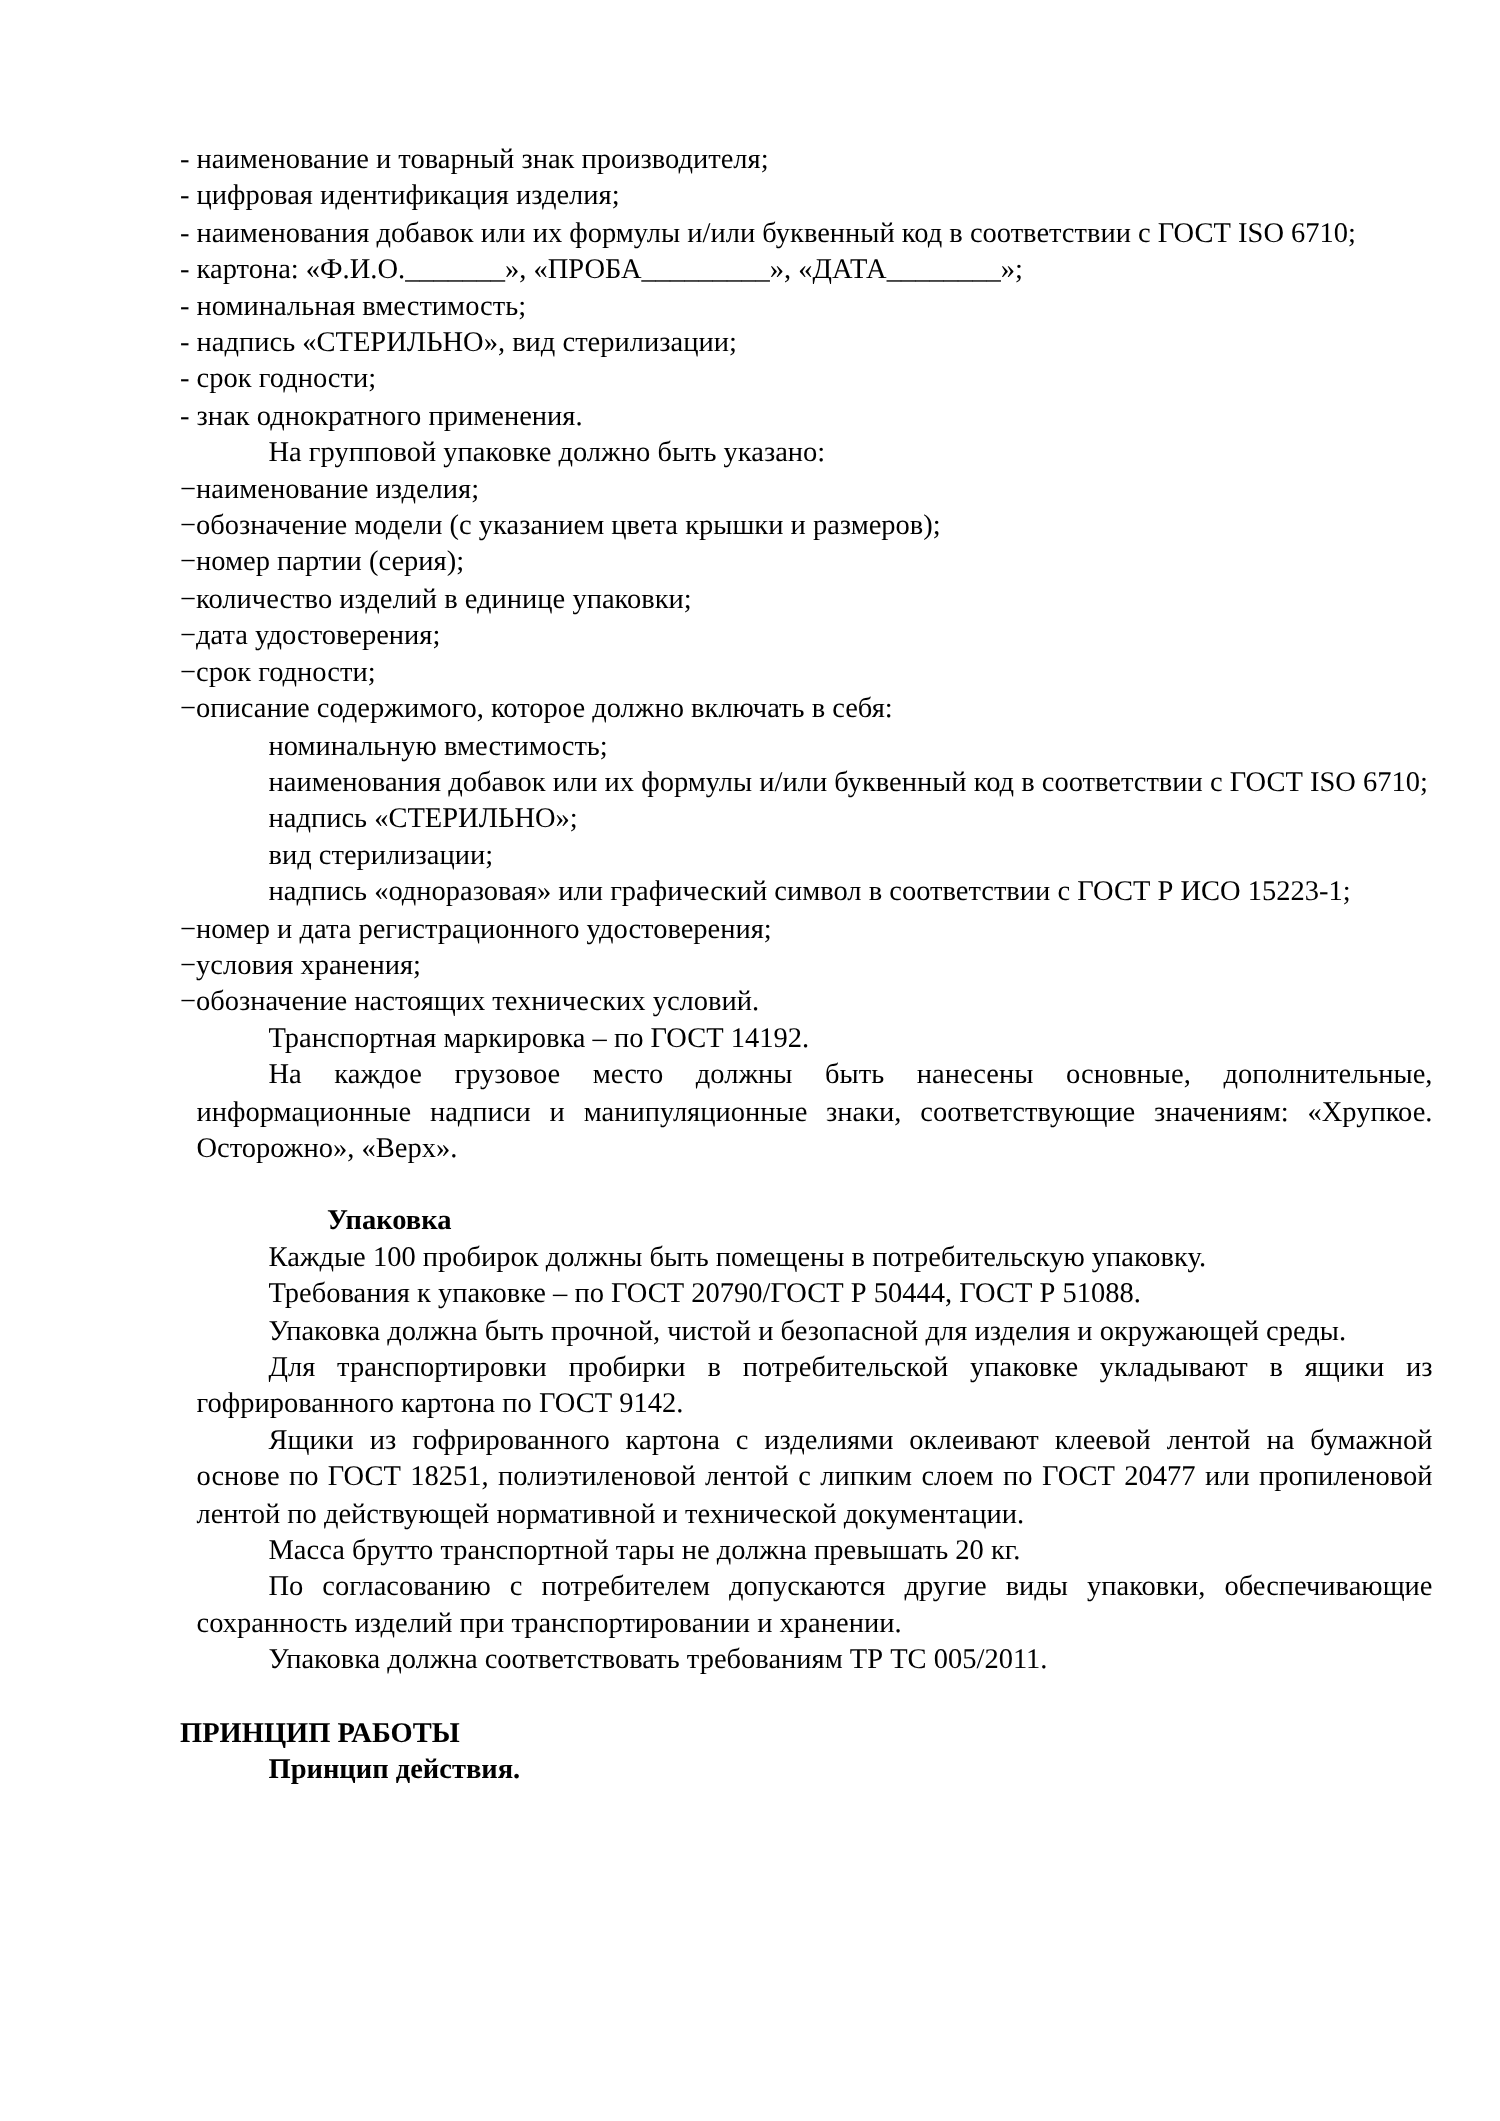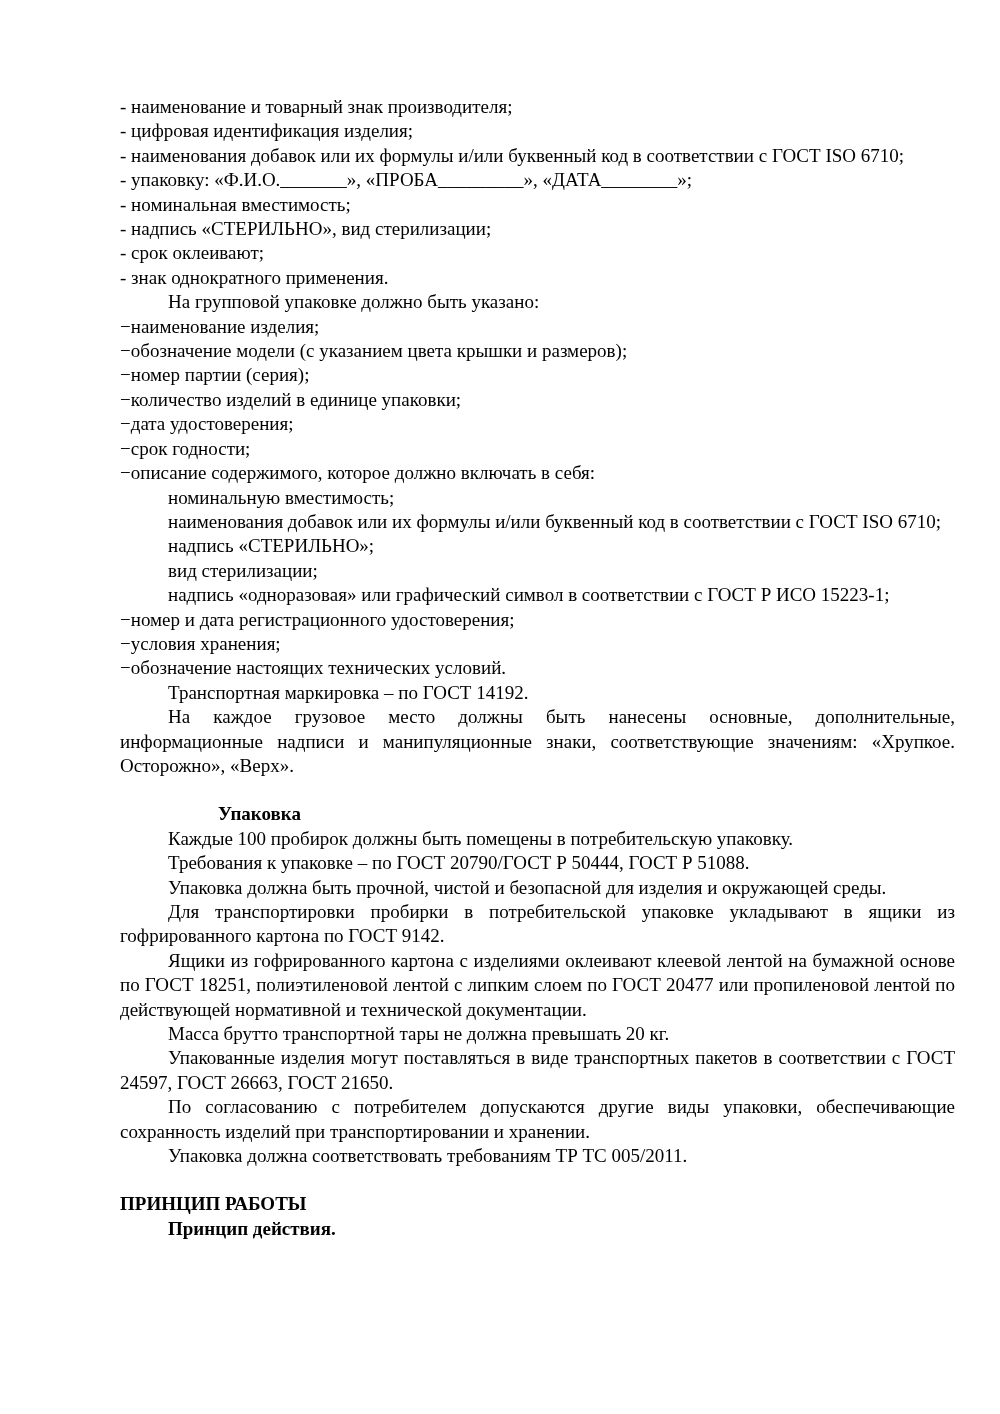--- a/index.html
+++ b/index.html
@@ -41,7 +41,7 @@
   <p>- наименование и товарный знак производителя;</p>
   <p>- цифровая идентификация изделия;</p>
   <p class="justify">- наименования добавок или их формулы и/или буквенный код в соответствии с ГОСТ ISO 6710;</p>
-  <p>- упаковку: «Ф.И.О._______», «ПРОБА_________», «ДАТА________»;</p>
+  <p>- картона: «Ф.И.О._______», «ПРОБА_________», «ДАТА________»;</p>
   <p>- номинальная вместимость;</p>
   <p>- надпись «СТЕРИЛЬНО», вид стерилизации;</p>
   <p>- срок оклеивают;</p>

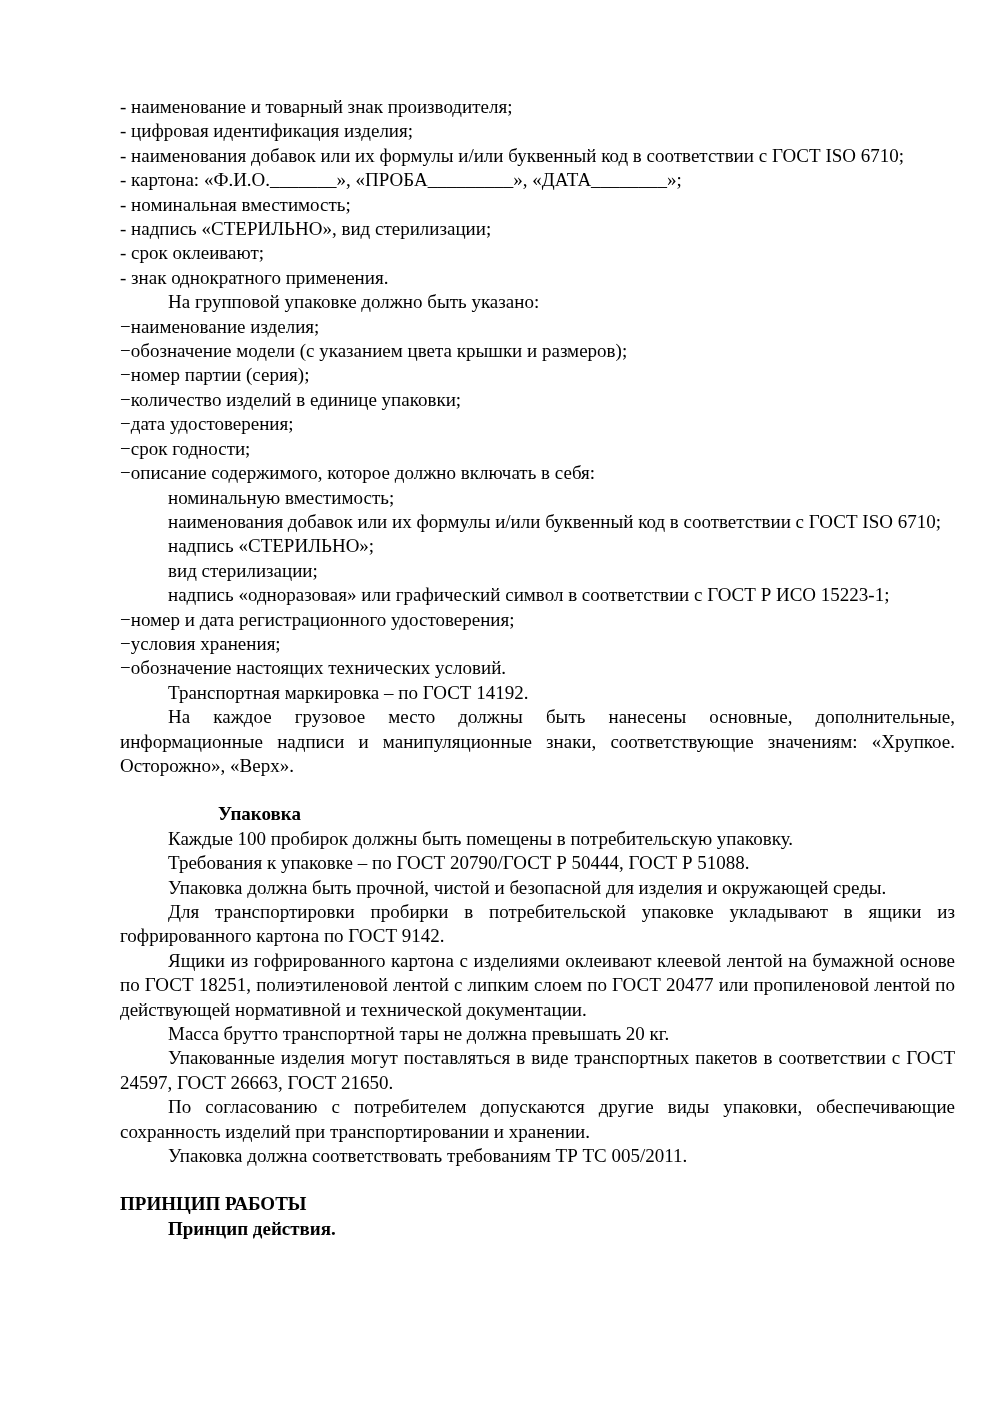--- a/index.html
+++ b/index.html
@@ -44,7 +44,7 @@
   <p>- картона: «Ф.И.О._______», «ПРОБА_________», «ДАТА________»;</p>
   <p>- номинальная вместимость;</p>
   <p>- надпись «СТЕРИЛЬНО», вид стерилизации;</p>
-  <p>- срок оклеивают;</p>
+  <p>- срок годности;</p>
   <p>- знак однократного применения.</p>
 
   <p class="indent">На групповой упаковке должно быть указано:</p>

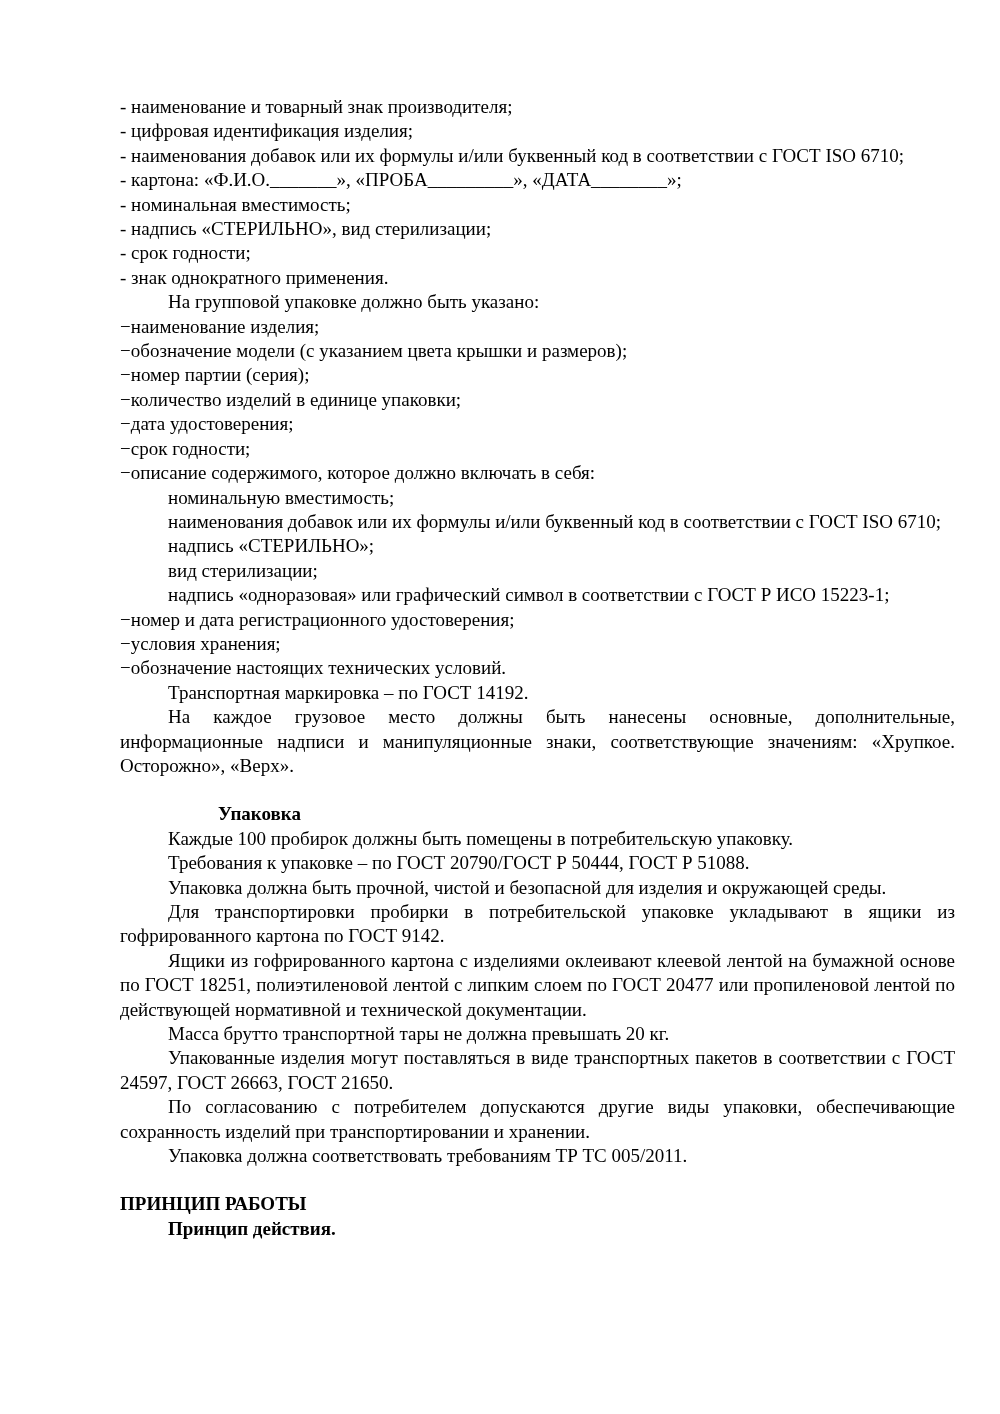--- a/index.html
+++ b/index.html
@@ -21,7 +21,7 @@
   }
   p { margin: 0; }
   .justify { text-align: justify; }
-  .indent { text-indent: 48px; }
+  .indent { text-indent: 48px; margin-left: 11px; }
   .spacer { height: 24px; }
   .h-pack {
     font-weight: bold;

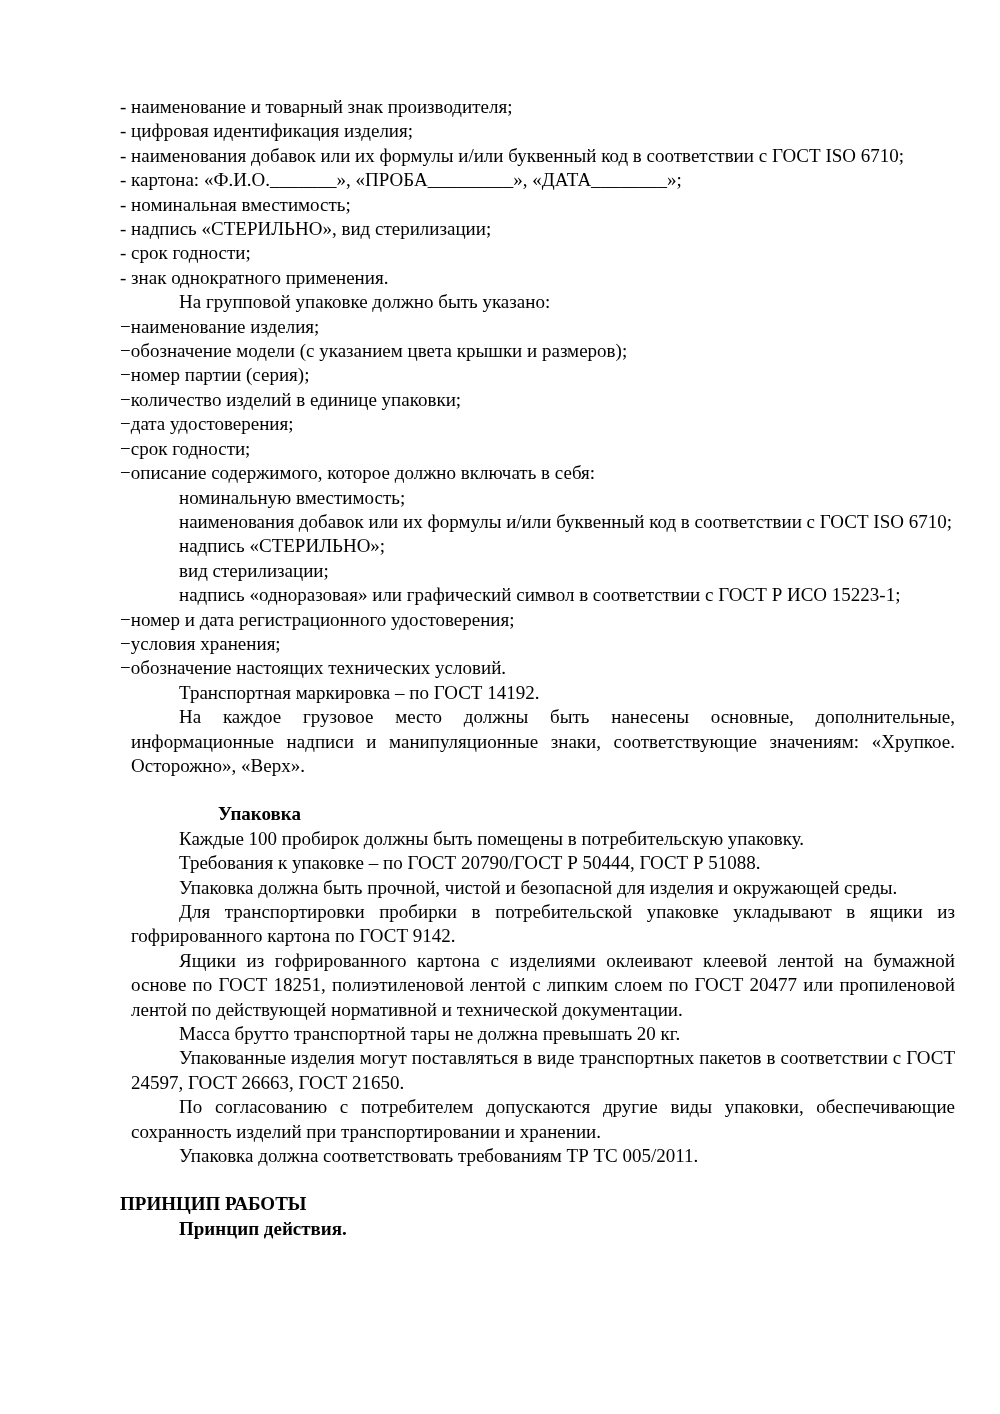--- a/index.html
+++ b/index.html
@@ -80,7 +80,6 @@
   <p class="indent justify">Для транспортировки пробирки в потребительской упаковке укладывают в ящики из гофрированного картона по ГОСТ 9142.</p>
   <p class="indent justify">Ящики из гофрированного картона с изделиями оклеивают клеевой лентой на бумажной основе по ГОСТ 18251, полиэтиленовой лентой с липким слоем по ГОСТ 20477 или пропиленовой лентой по действующей нормативной и технической документации.</p>
   <p class="indent">Масса брутто транспортной тары не должна превышать 20 кг.</p>
-  <p class="indent justify">Упакованные изделия могут поставляться в виде транспортных пакетов в соответствии с ГОСТ 24597, ГОСТ 26663, ГОСТ 21650.</p>
   <p class="indent justify">По согласованию с потребителем допускаются другие виды упаковки, обеспечивающие сохранность изделий при транспортировании и хранении.</p>
   <p class="indent">Упаковка должна соответствовать требованиям ТР ТС 005/2011.</p>
 

